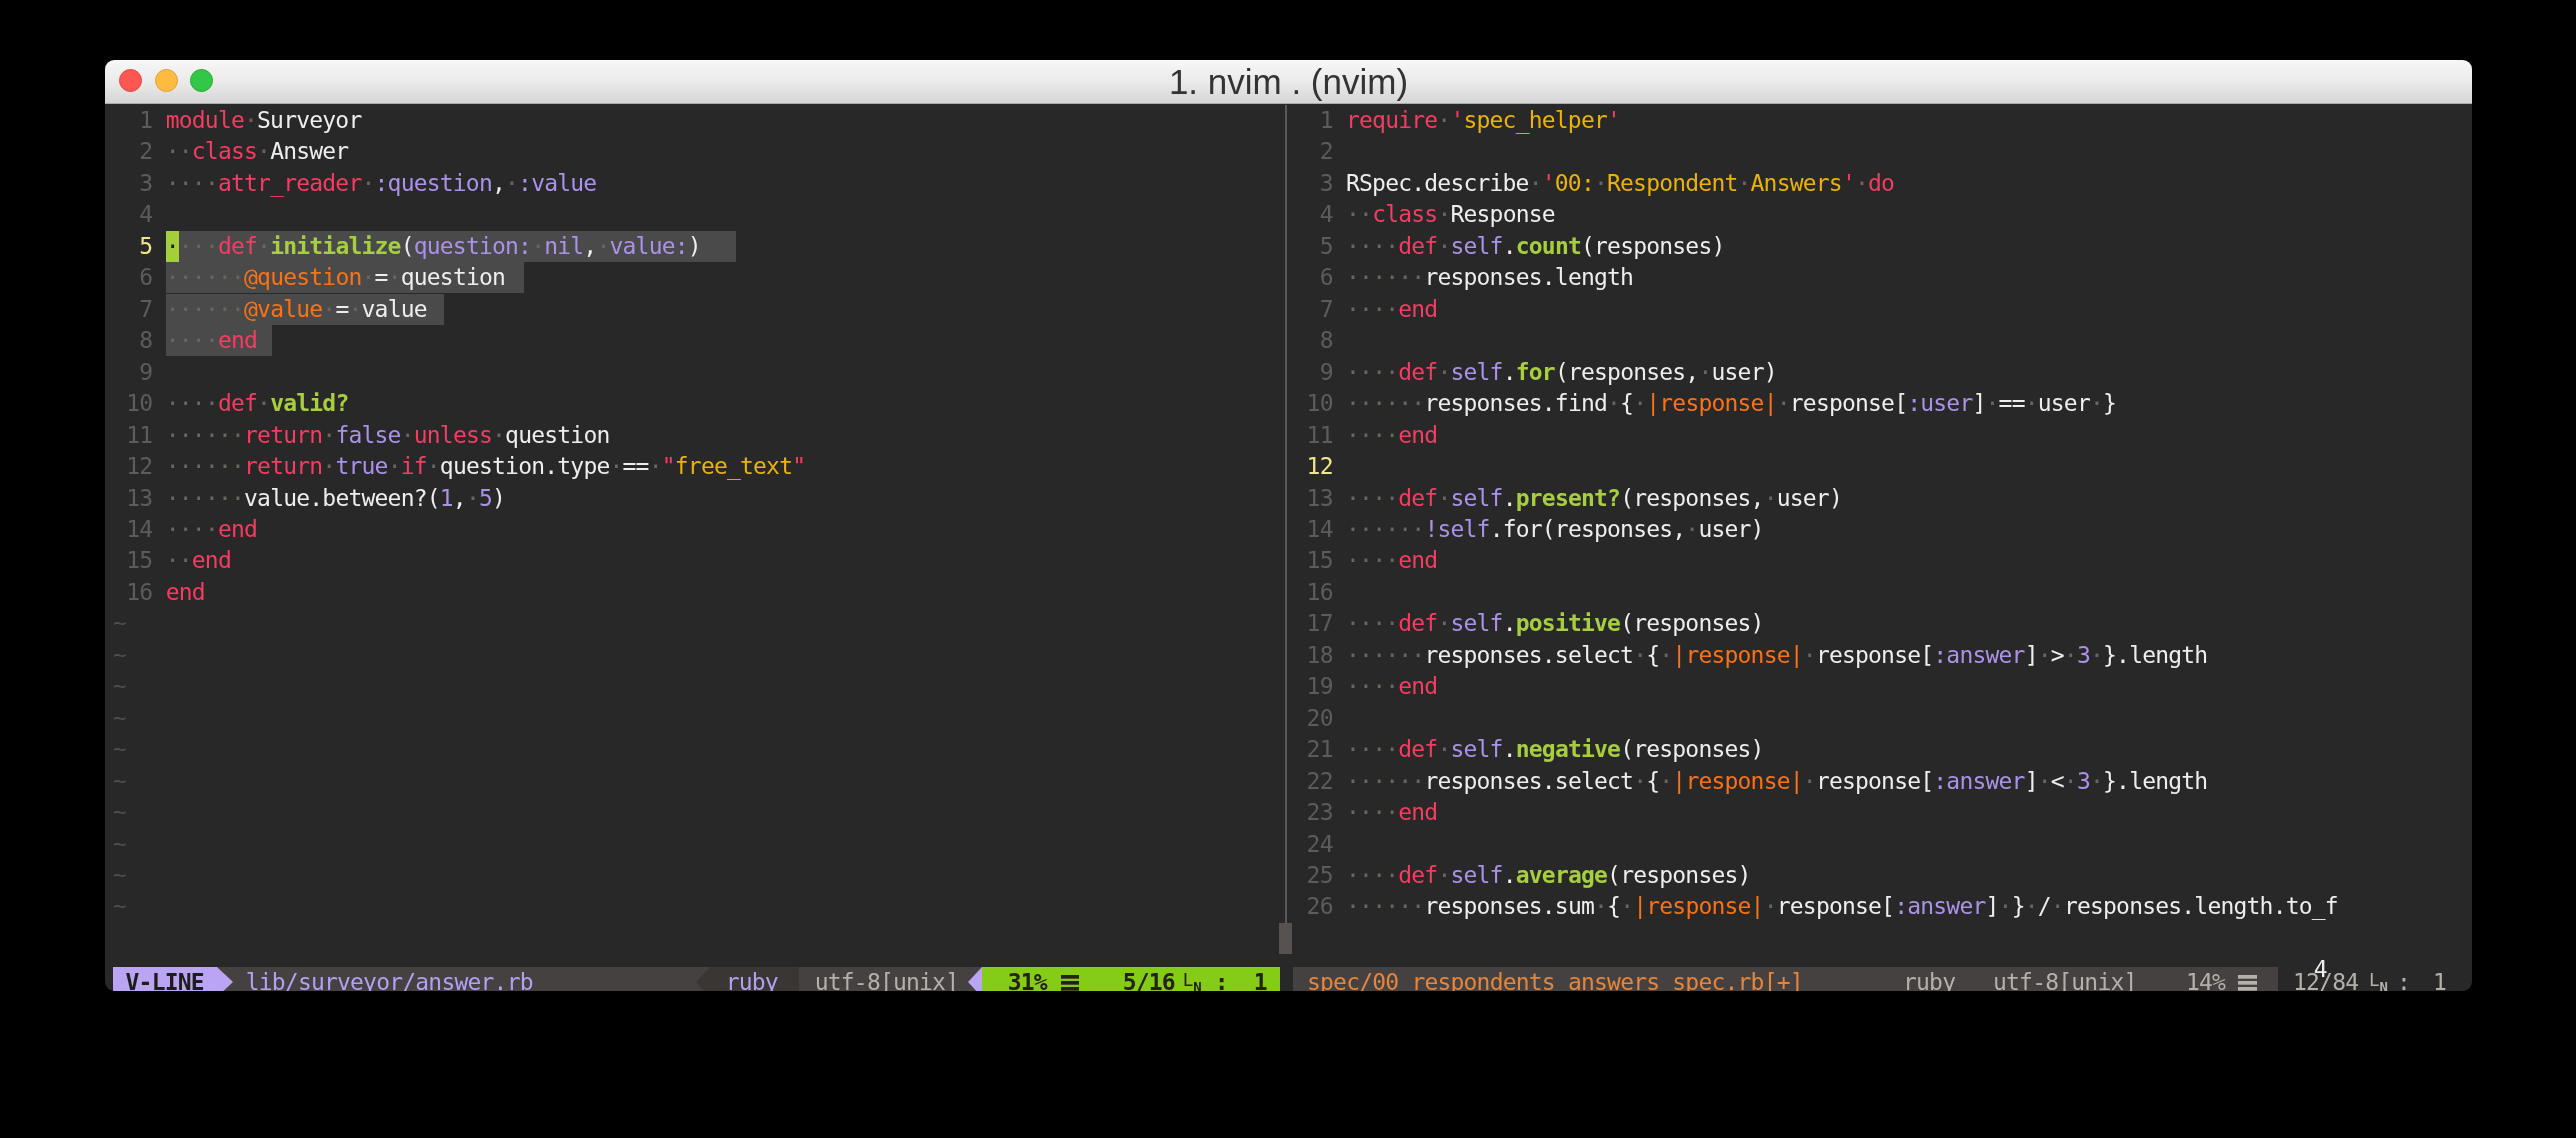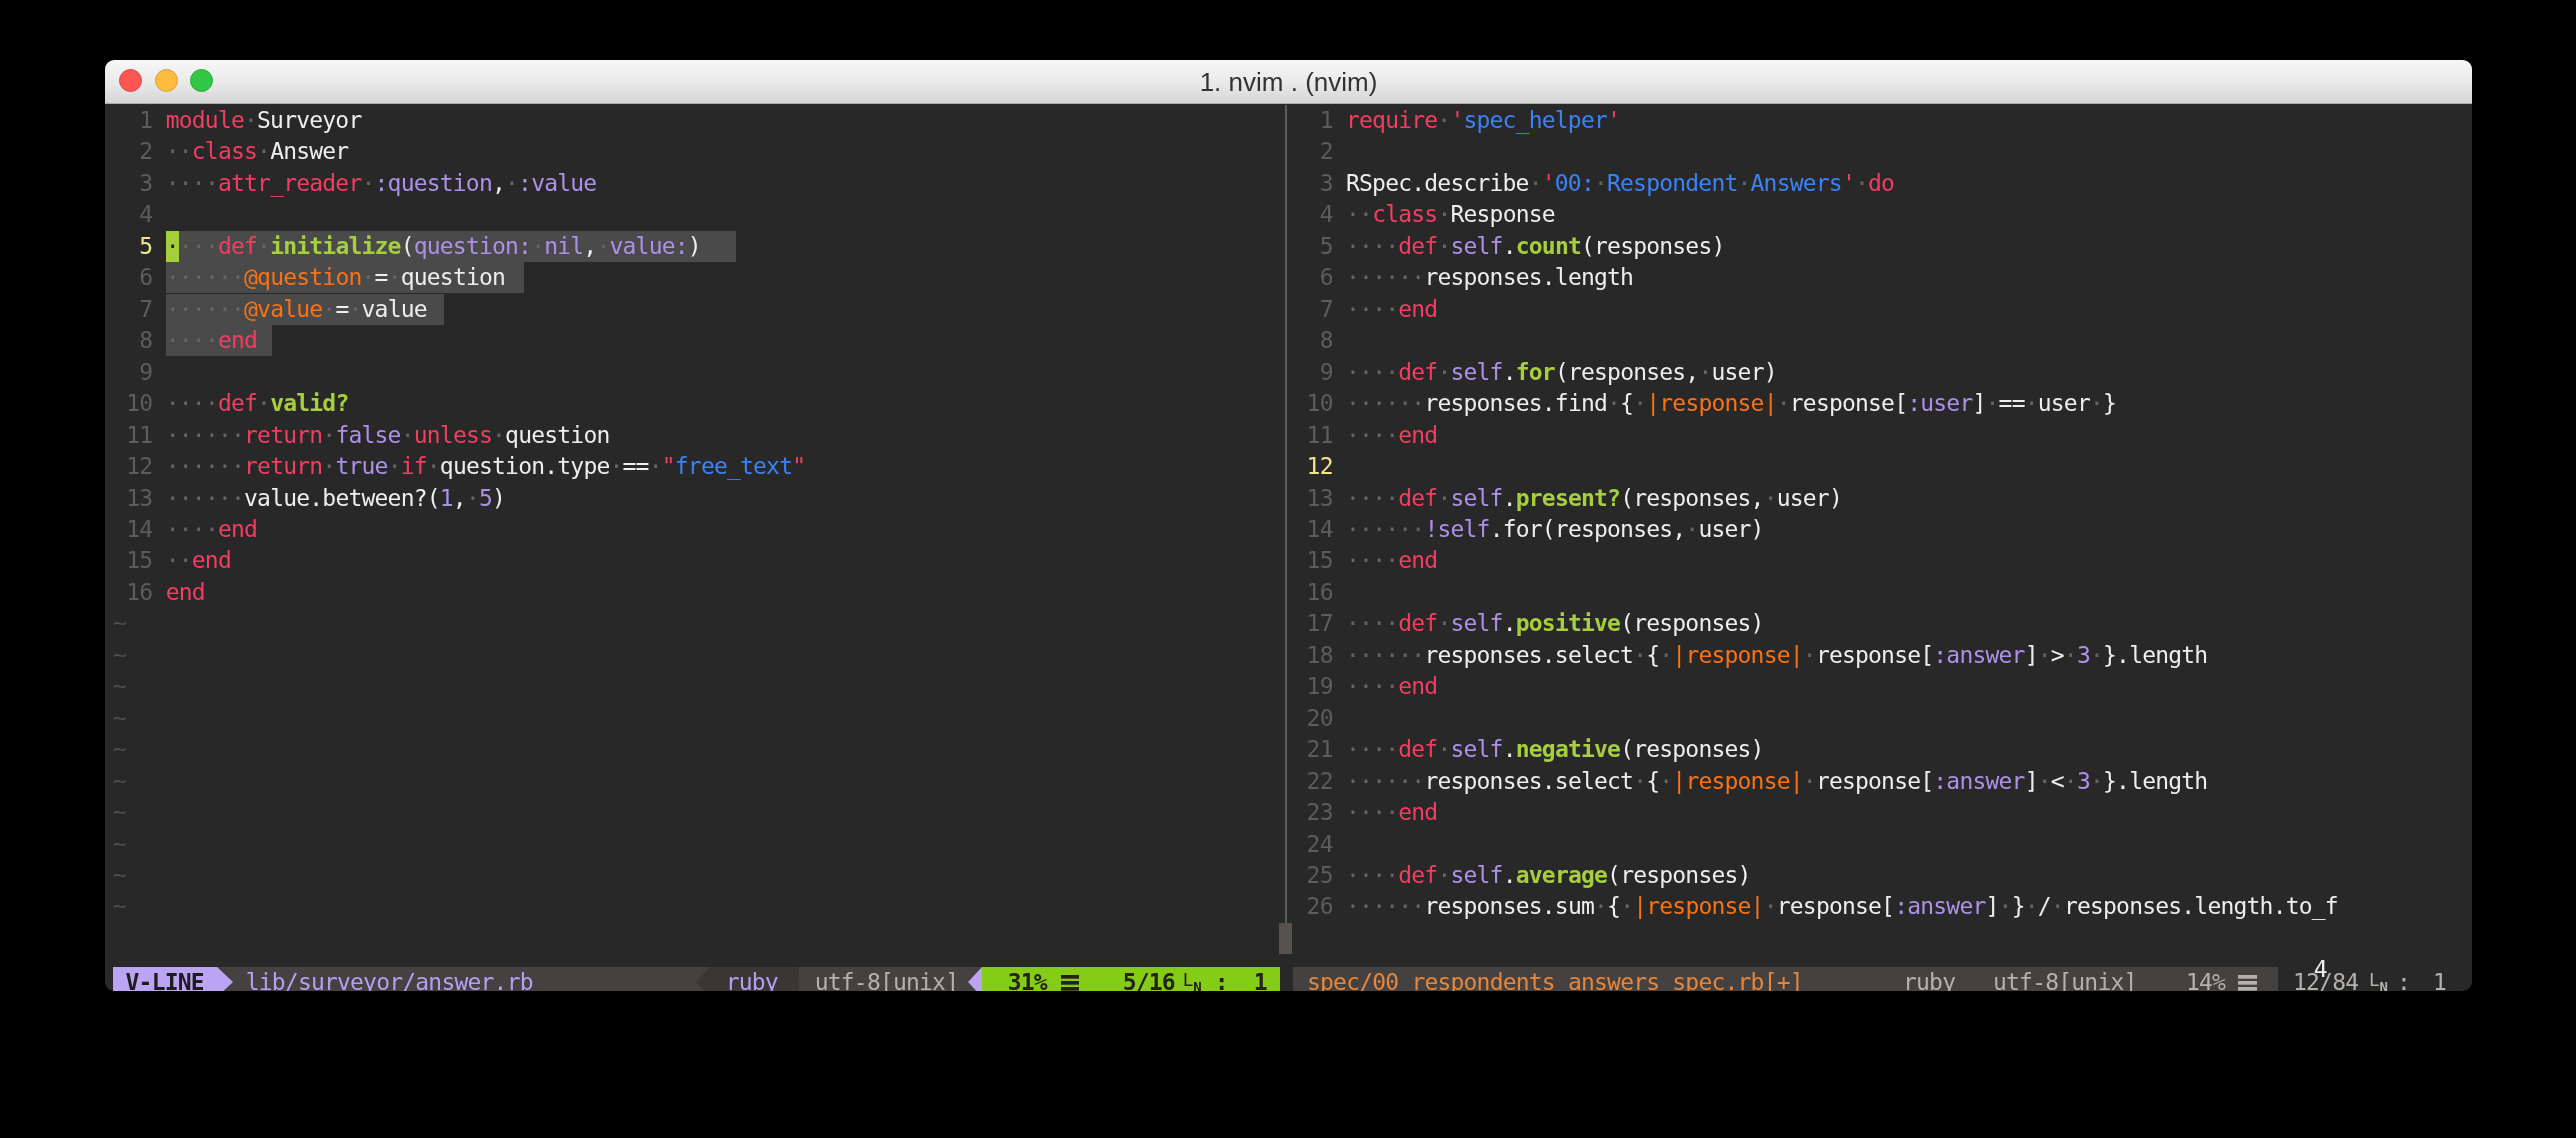--- a/index.html
+++ b/index.html
@@ -23,7 +23,7 @@
   .title {
     position:absolute; left:0; right:0; top:0; height:44px;
     text-align:center; line-height:44px;
-    font-family:"Liberation Sans", sans-serif; font-size:26px; font-weight:400; color:#333333;
+    font-family:"Liberation Sans", sans-serif; font-size:35px; font-weight:400; color:#333333;
   }
 
   .term {

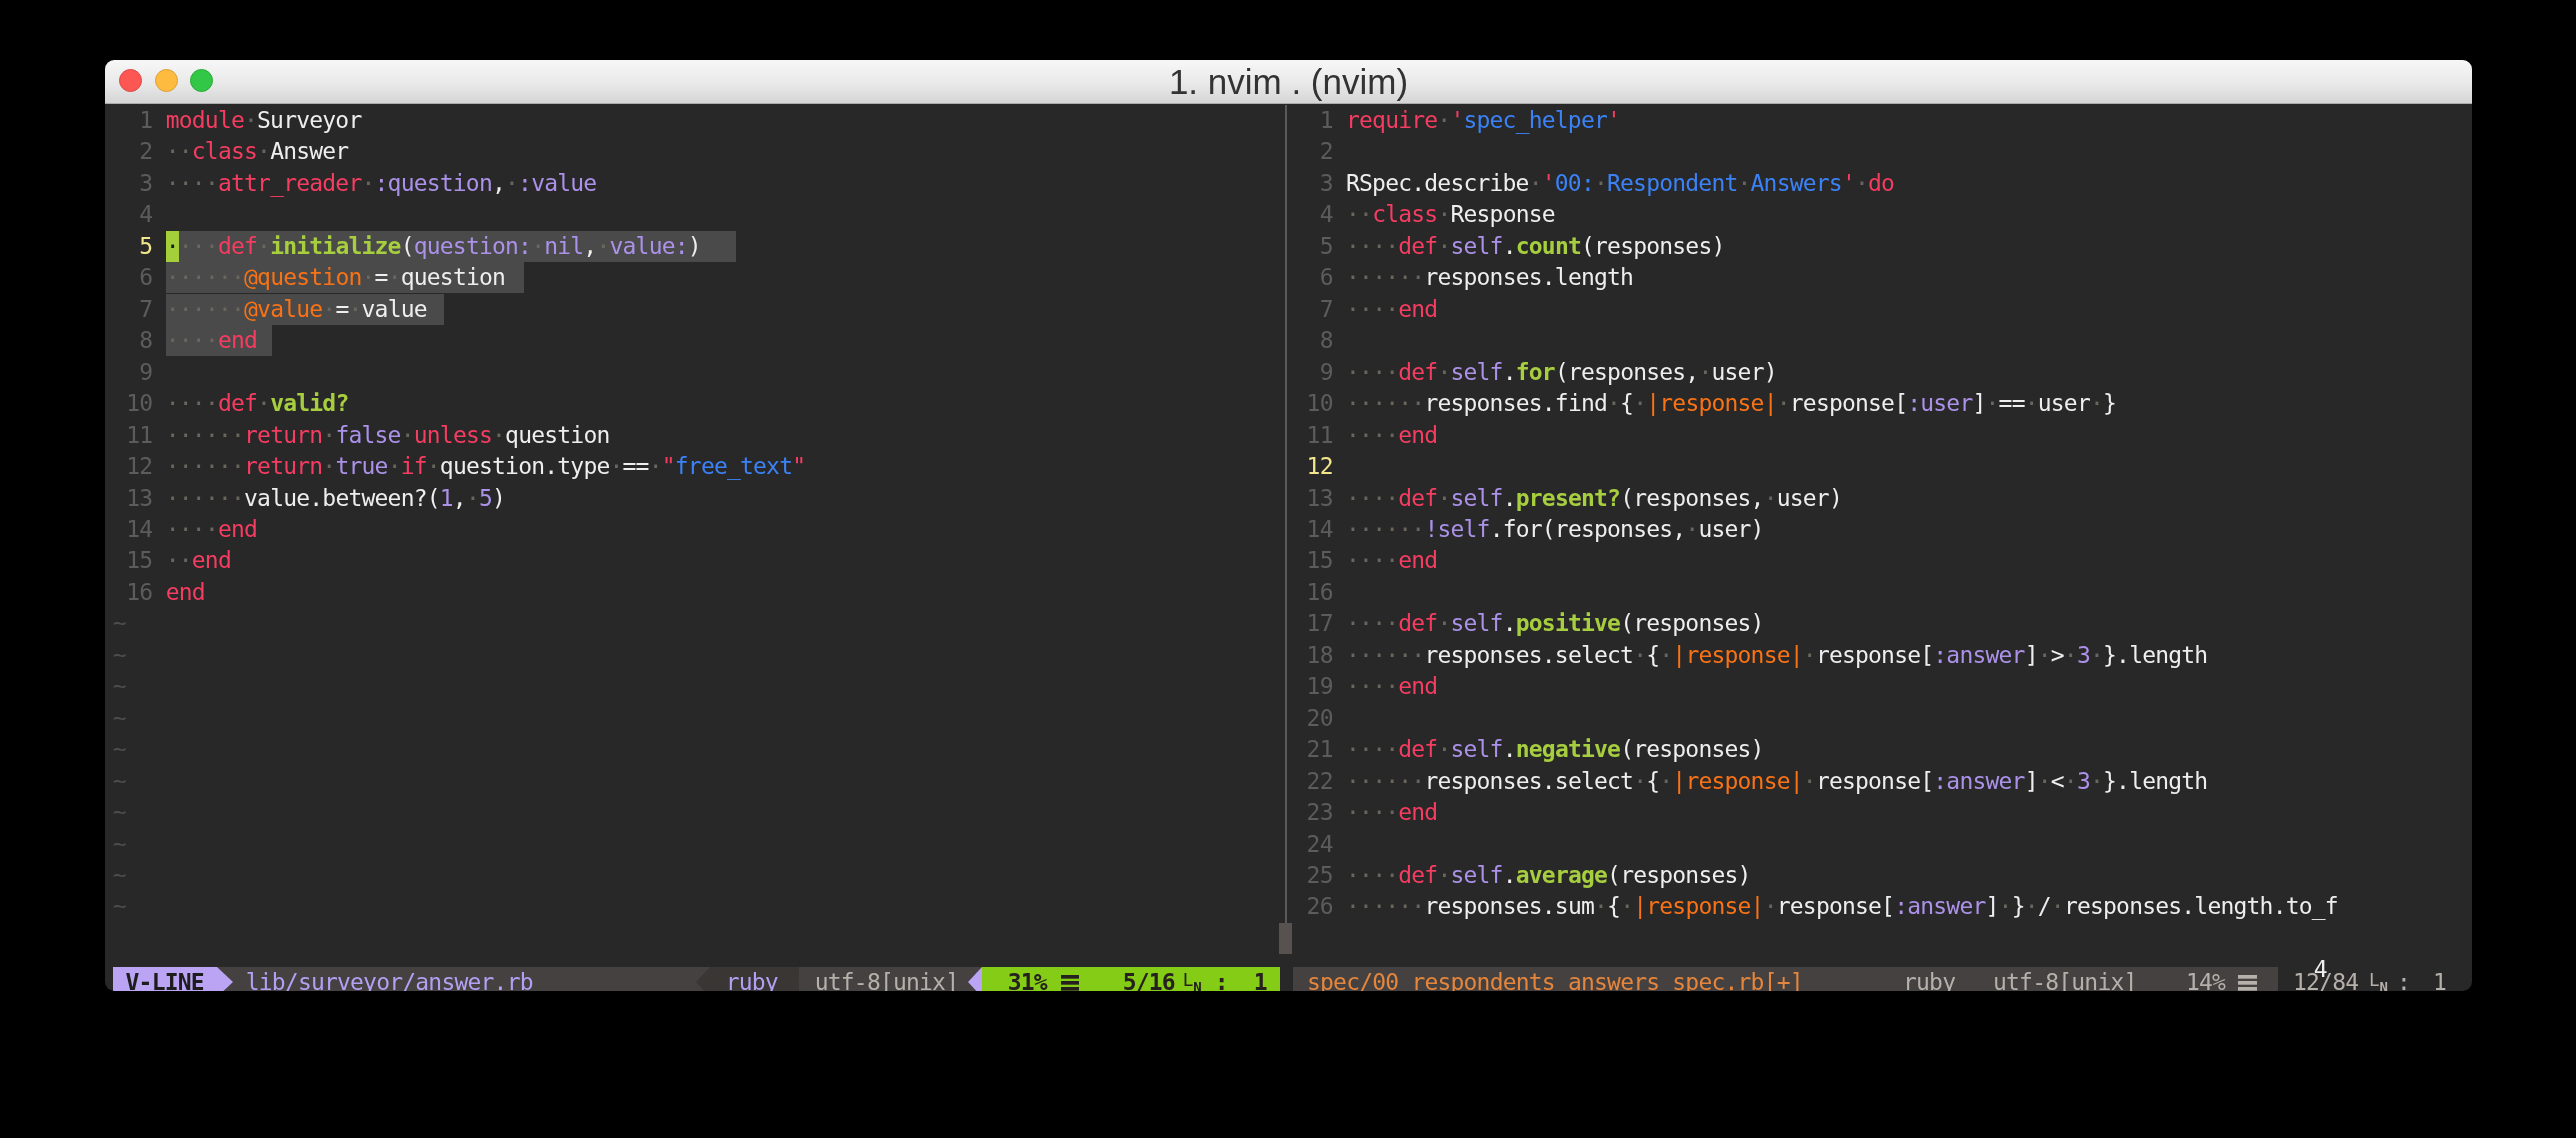--- a/index.html
+++ b/index.html
@@ -47,7 +47,7 @@
   .f { color:#a6ce3e;font-weight:bold; }
   .p { color:#ab91e8; }
   .c { color:#f97316; }
-  .s { color:#3b82f6; }
+  .s { color:#eab308; }
   .q { color:#f53c61; }
   .w { color:#eeeeee; }
   .d { color:#6a665e; }

